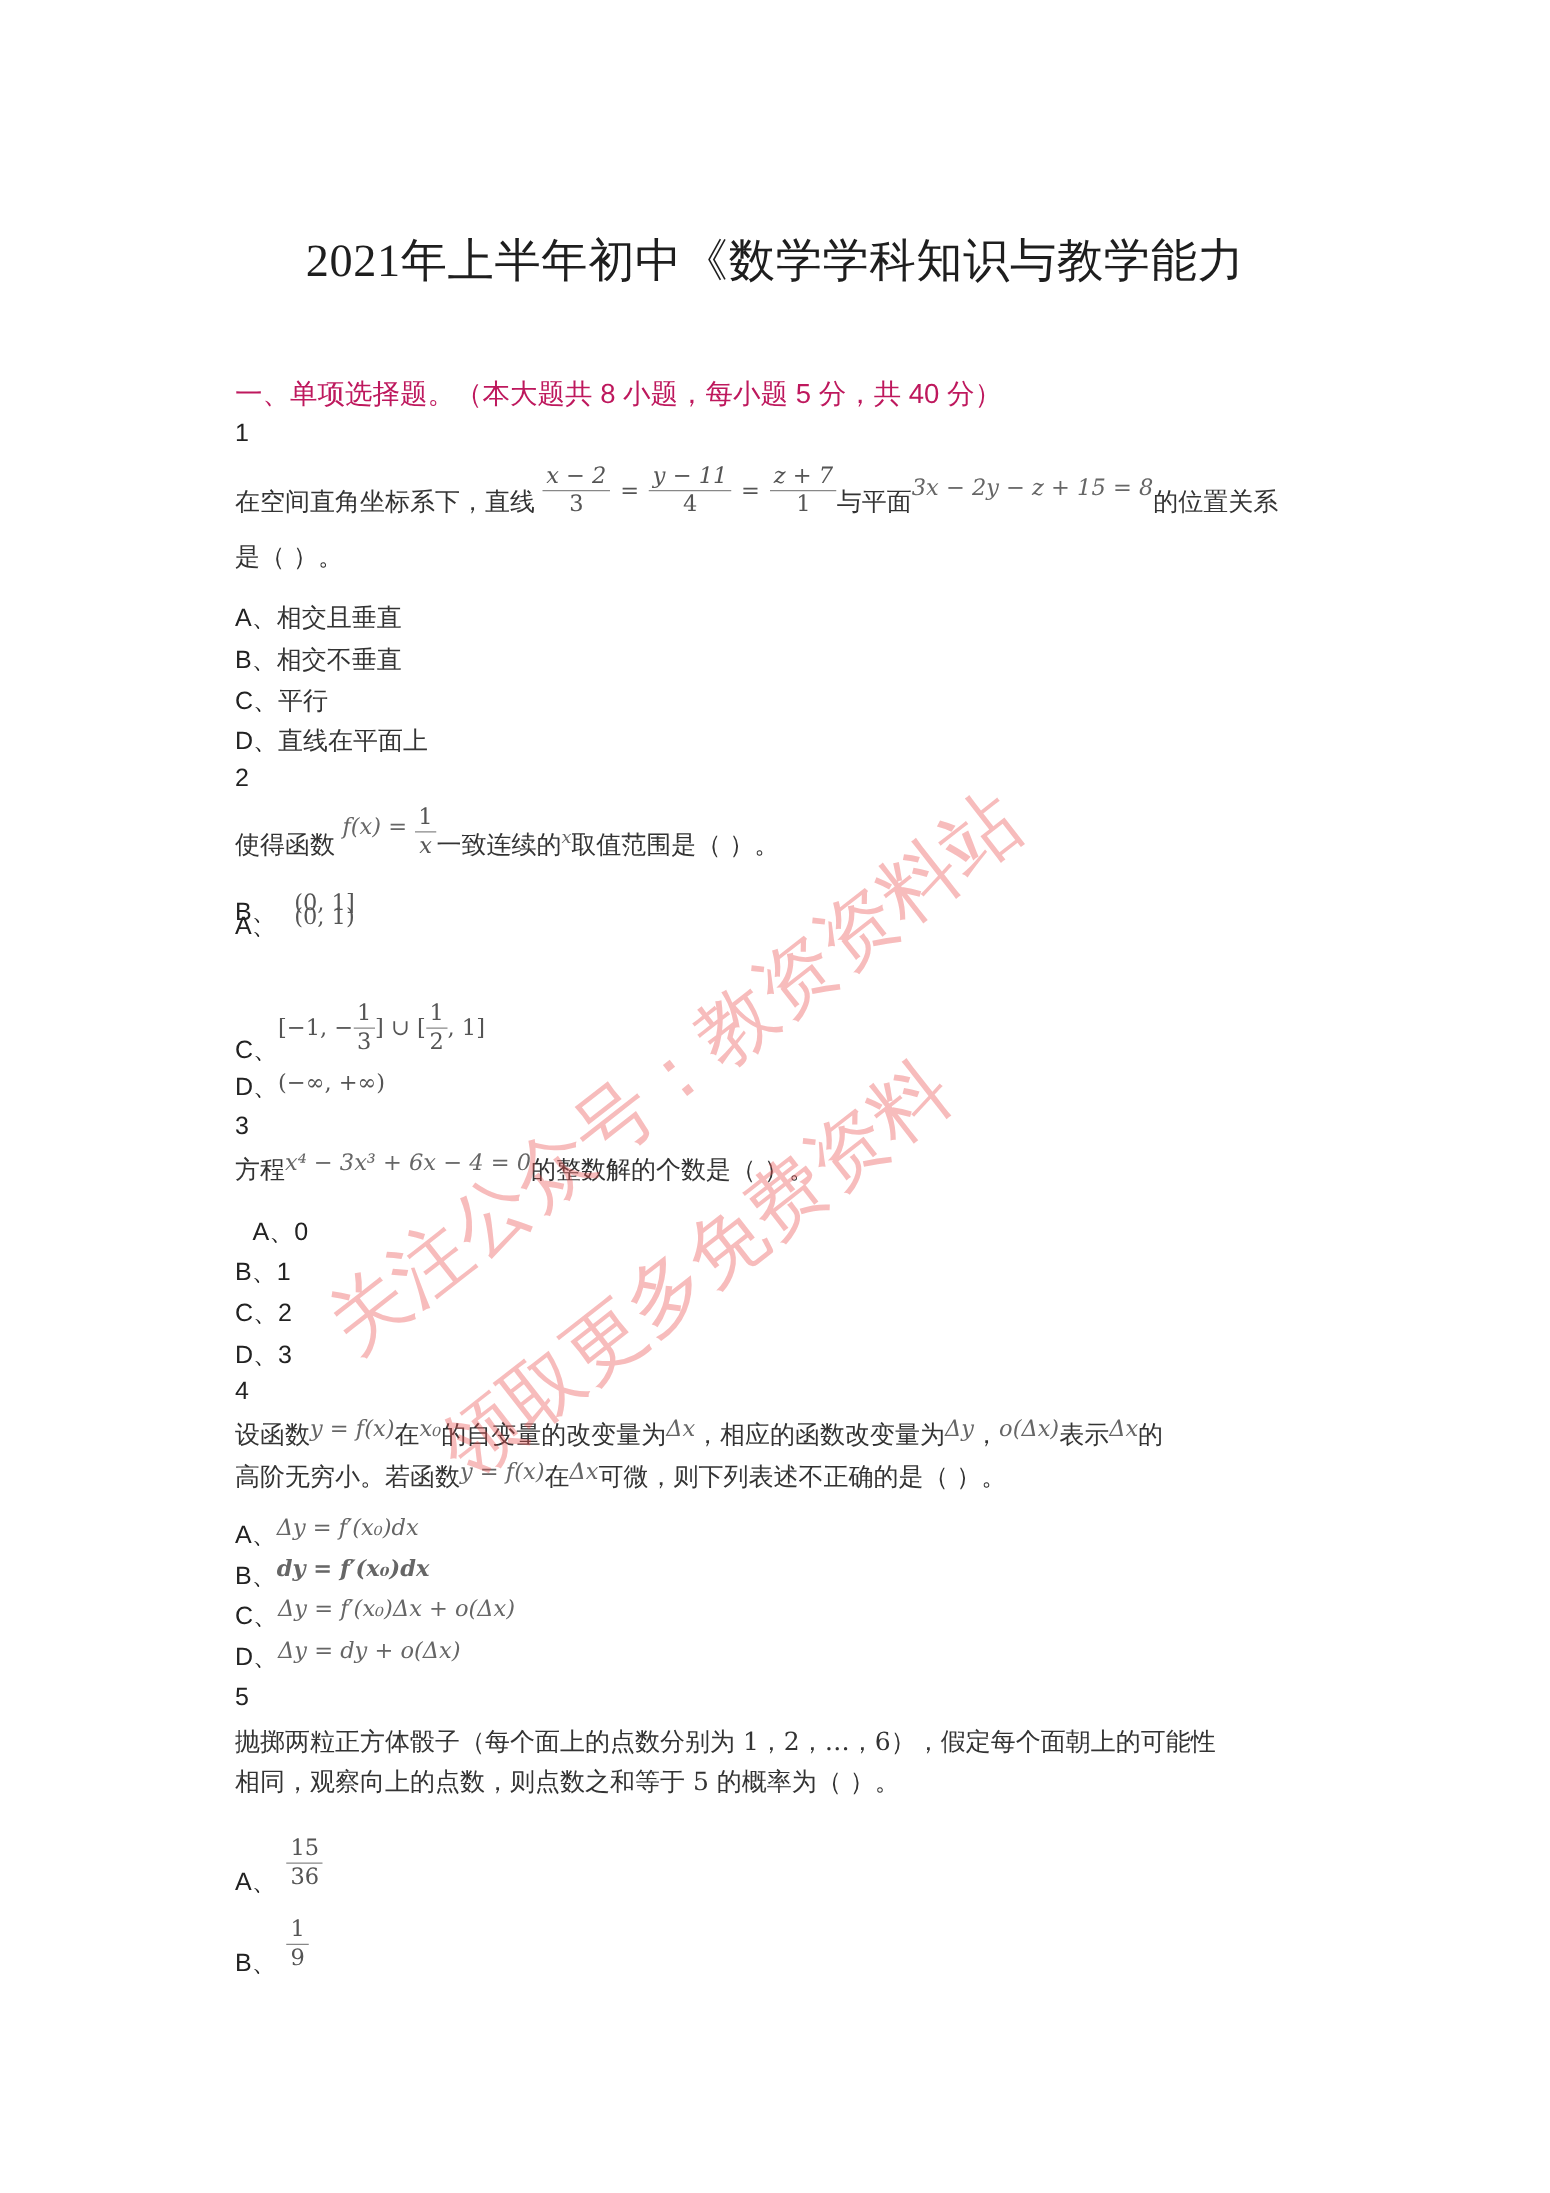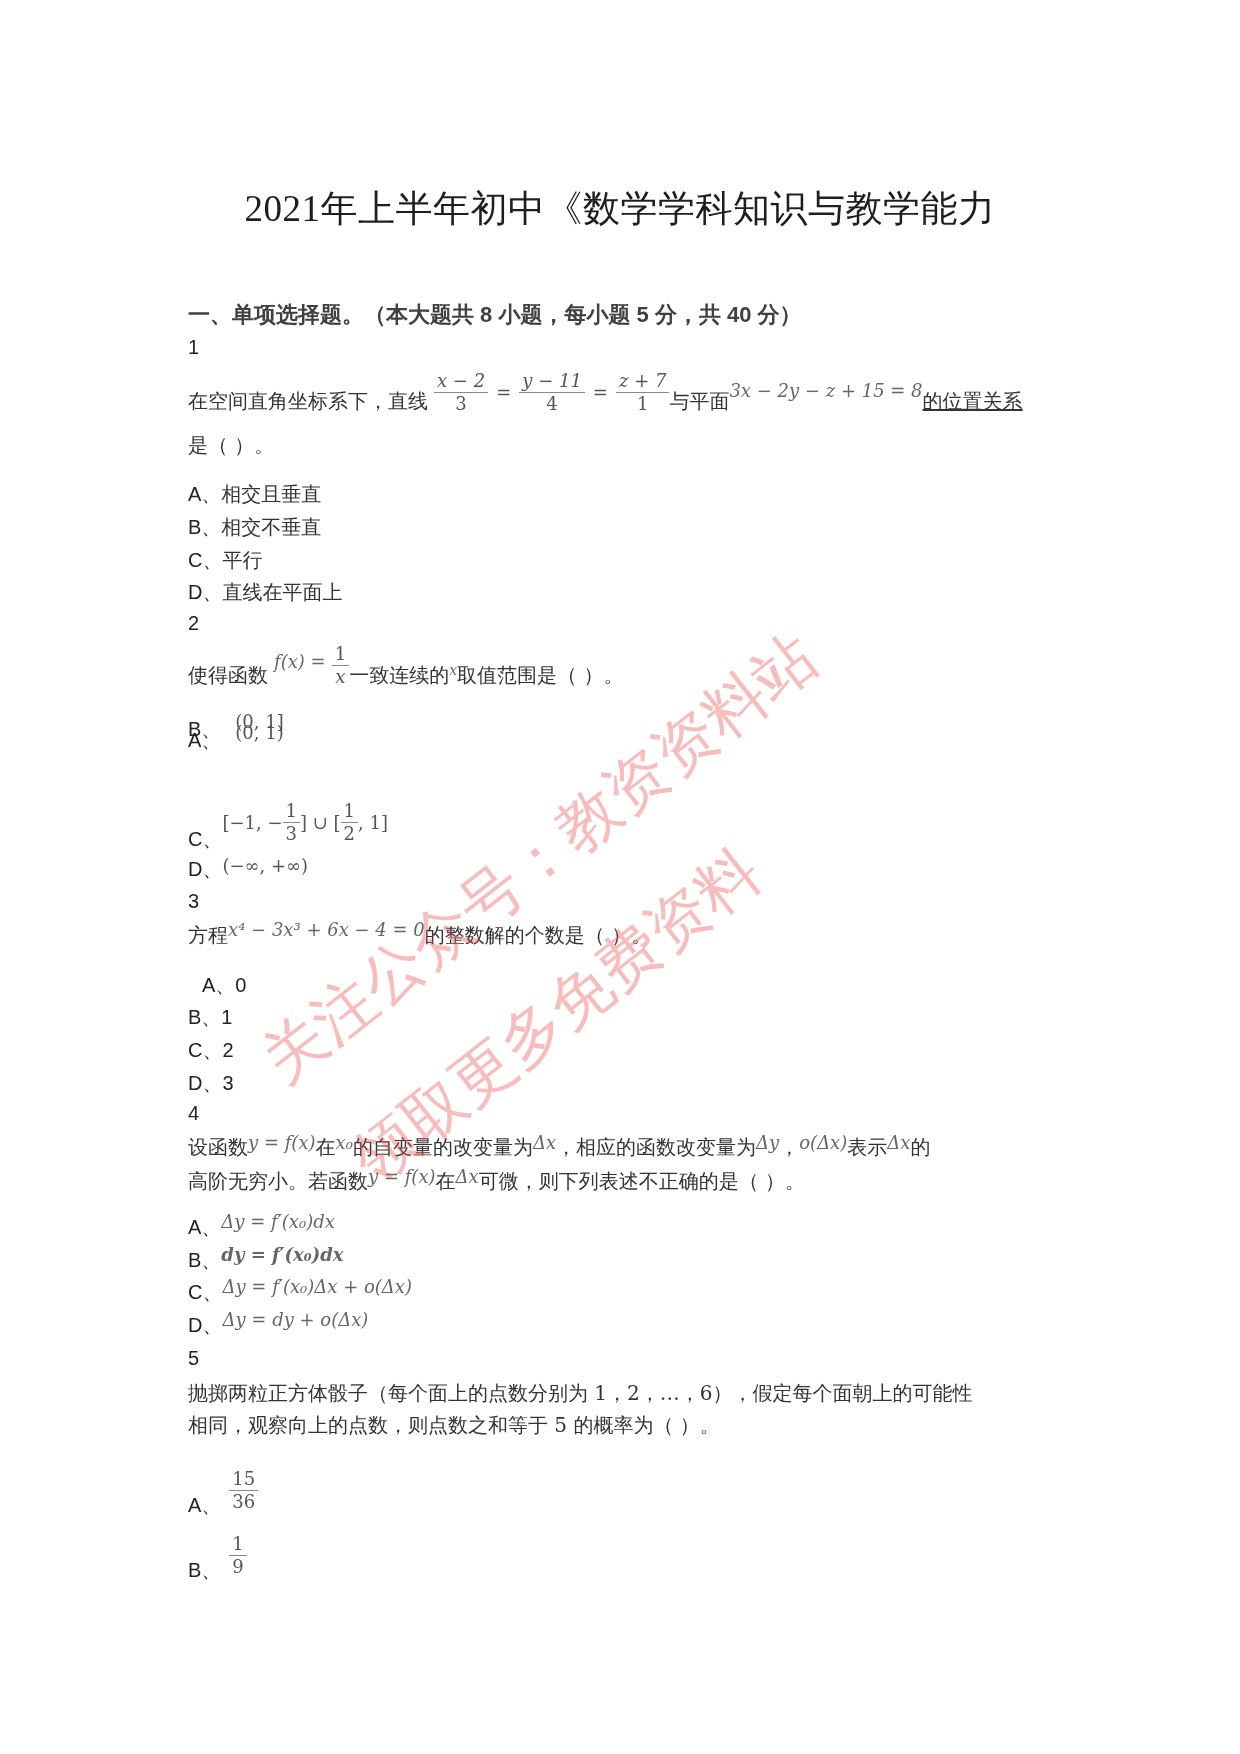--- a/index.html
+++ b/index.html
@@ -9,7 +9,7 @@
   .title { position:absolute; left:0; width:1240px; text-align:center;
            font-family:"Liberation Serif","DejaVu Serif",serif; font-size:37px; color:#1e1e1e; letter-spacing:0.5px; }
   .abs { position:absolute; white-space:nowrap; }
-  .sec { font-size:22px; font-weight:bold; color:#404040; }
+  .sec { font-size:22px; font-weight:normal; color:#be185d; }
   .qnum { font-size:20px; color:#222; }
   .body { font-size:20px; color:#333; font-family:"DejaVu Serif","Liberation Serif",serif; }
   .opt { font-size:20px; color:#222; }

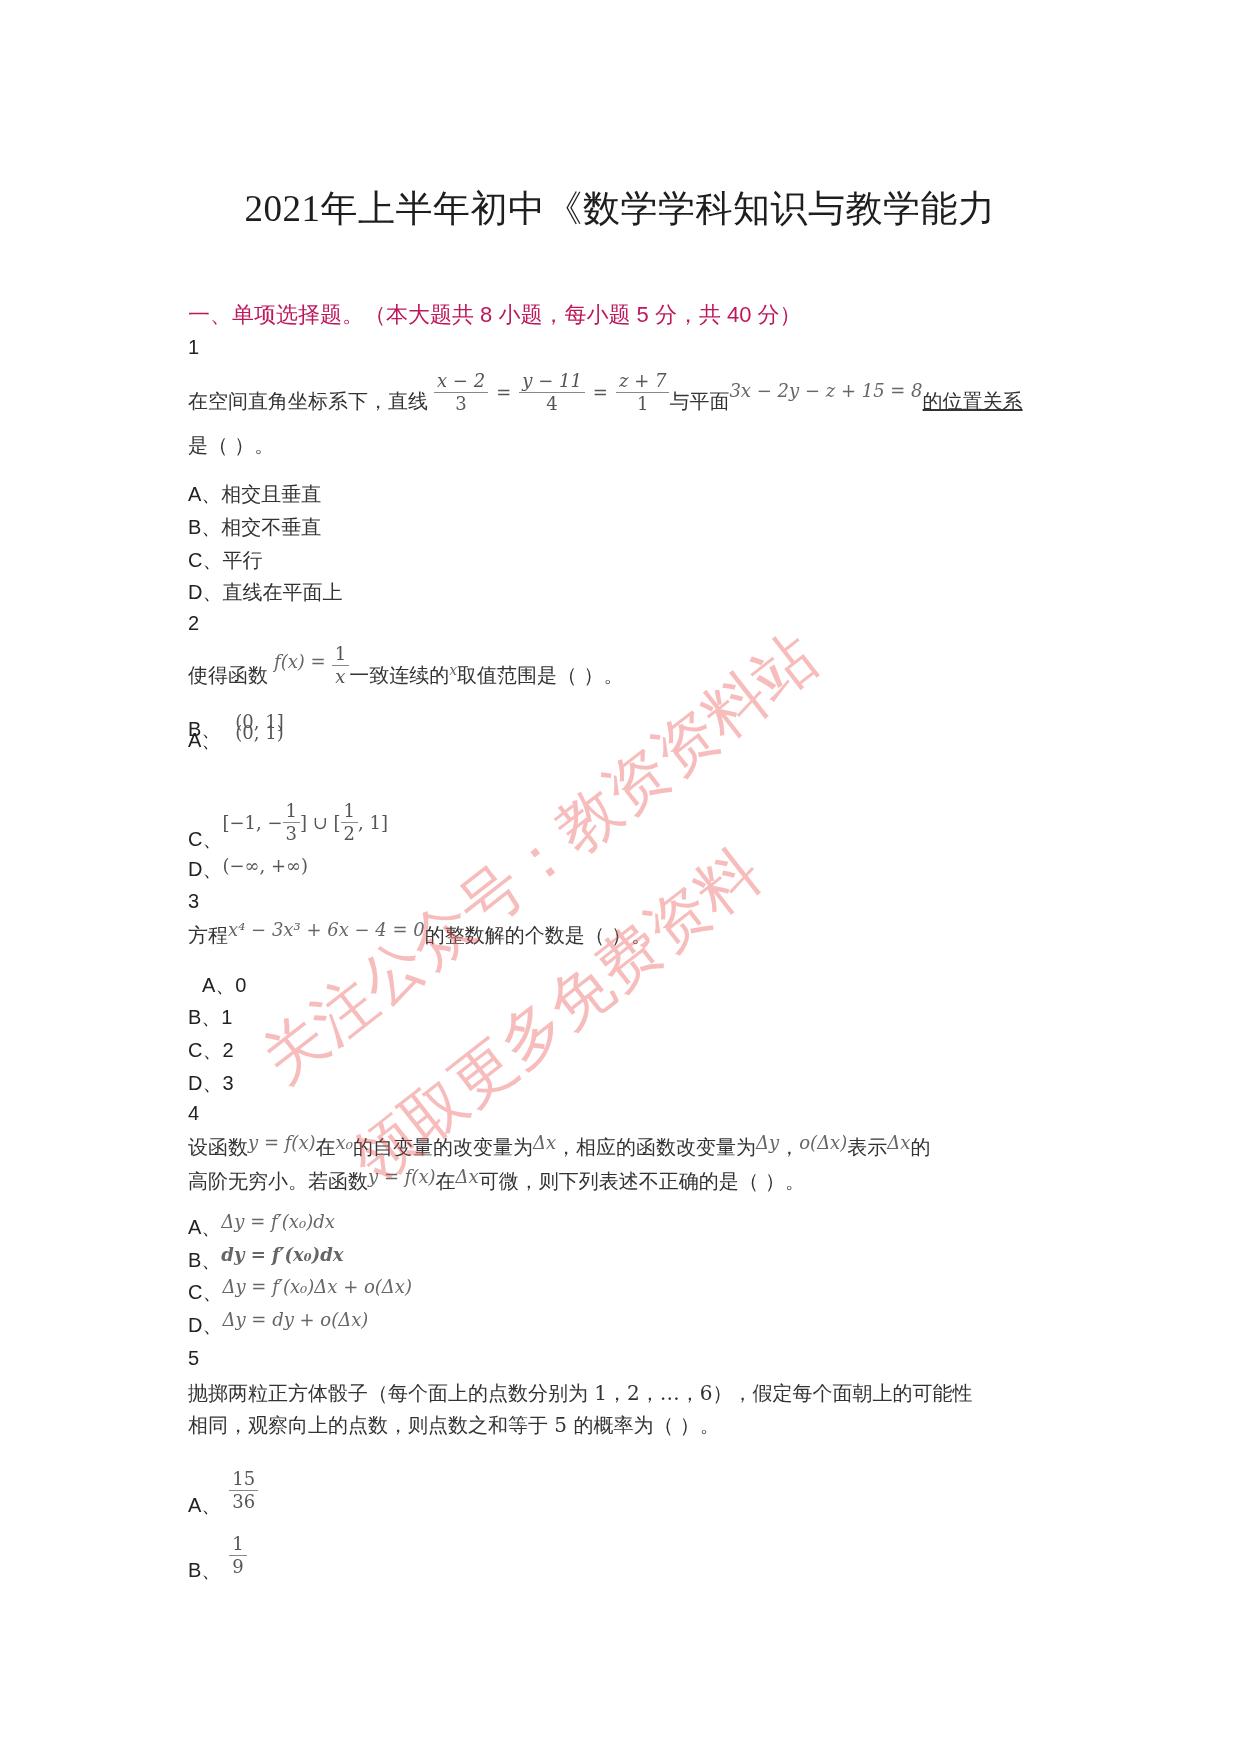--- a/index.html
+++ b/index.html
@@ -53,7 +53,7 @@
     </span>
     <span style="margin-top:18px;">与平面</span>
     <span class="math" style="margin-top:-4px;">3x − 2y − z + 15 = 8</span>
-    <span style="margin-top:18px;text-decoration:underline;">的位置关系</span>
+    <span style="margin-top:18px;">的位置关系</span>
   </div>
   <div class="abs body" style="left:188px; top:432px;">是（ ）。</div>
 

